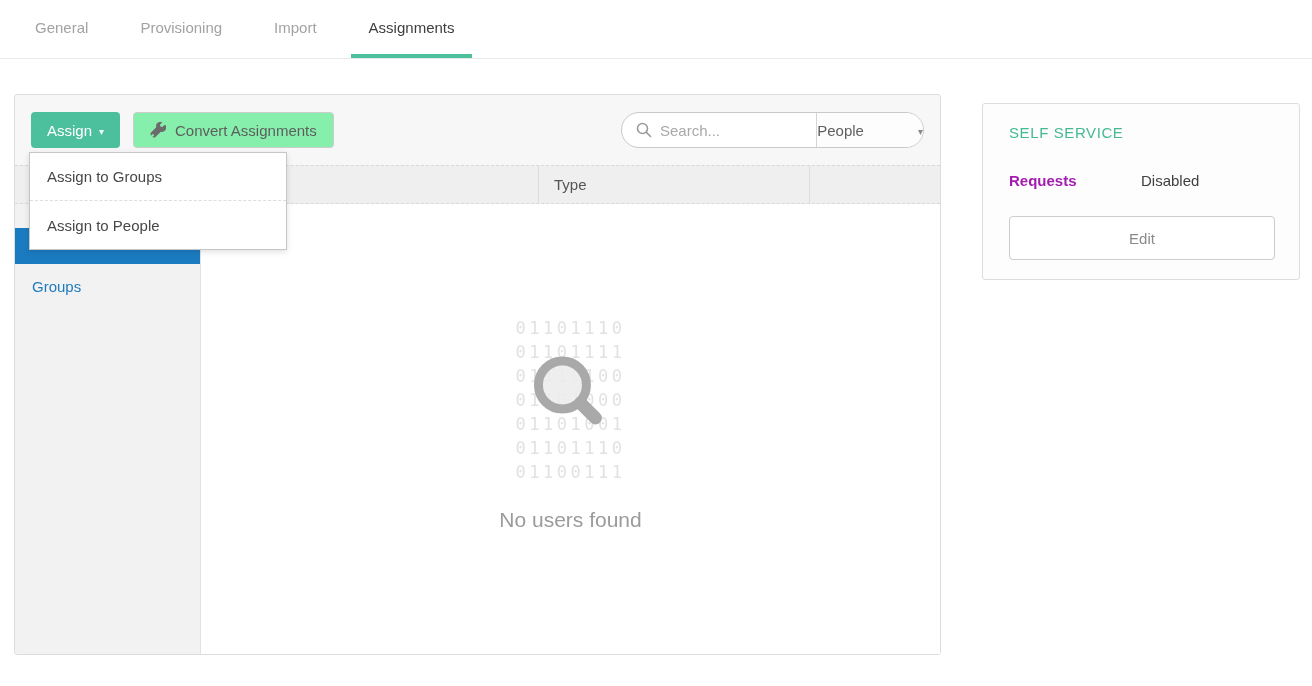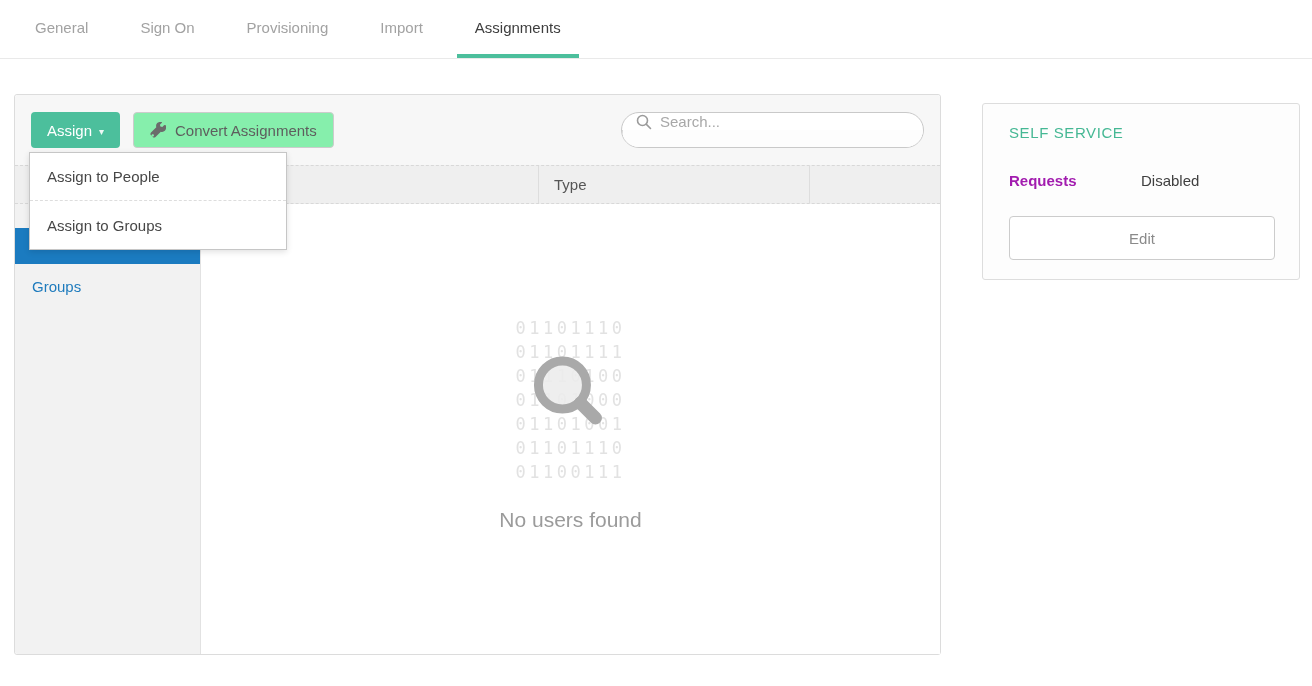--- a/index.html
+++ b/index.html
@@ -149,7 +149,6 @@
 
 <div class="tabbar">
   <div class="tab">General</div>
-  <div class="tab">Sign On</div>
   <div class="tab">Provisioning</div>
   <div class="tab">Import</div>
   <div class="tab active">Assignments</div>

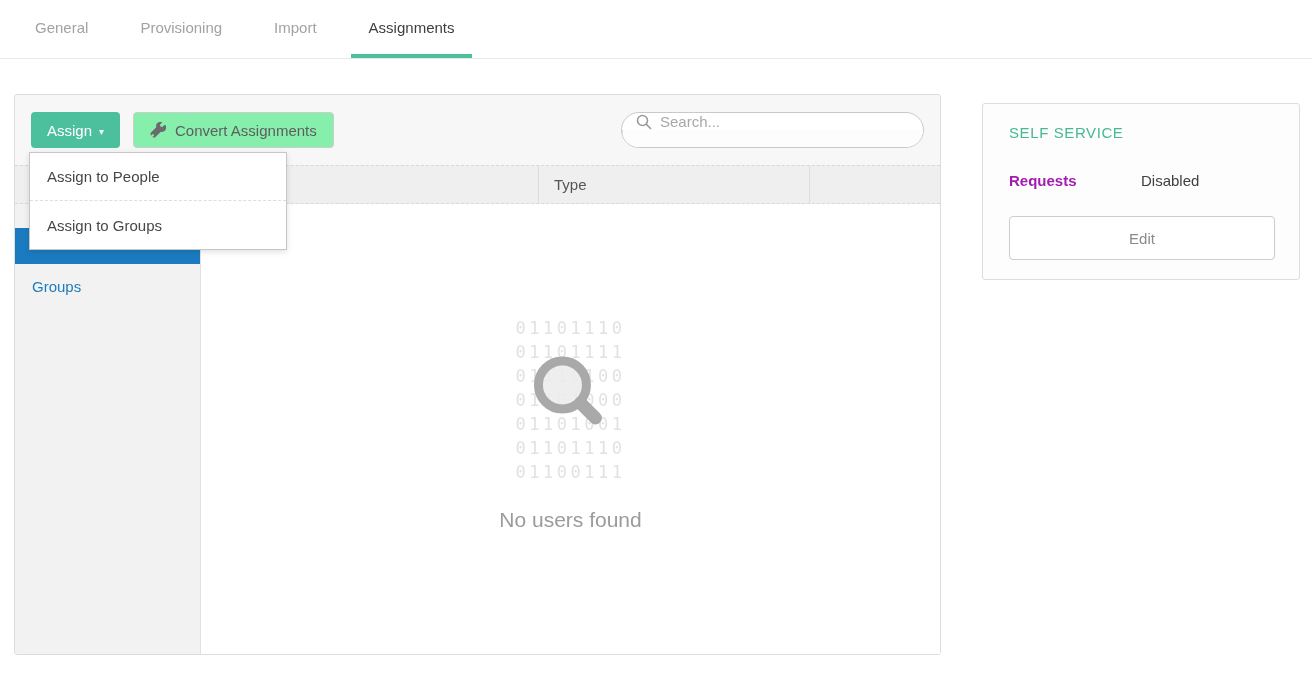--- a/index.html
+++ b/index.html
@@ -59,7 +59,7 @@
   .search-group {
     position: absolute; right: 16px; top: 17px; width: 303px; height: 36px;
     border: 1px solid #c9c9c9; border-radius: 18px; background: #ffffff;
-    display: flex; overflow: hidden; flex-direction: column;
+    display: flex; overflow: hidden;
   }
   .search-section {
     flex: 1; display: flex; align-items: center; padding-left: 14px;

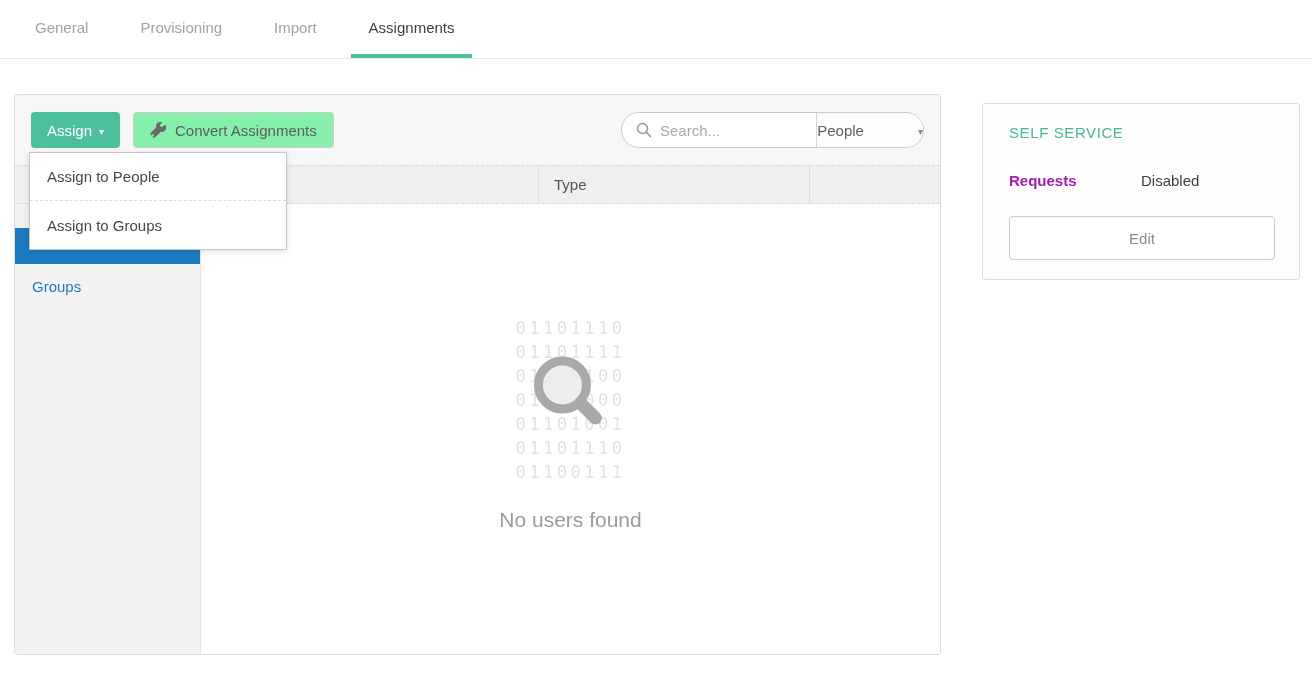--- a/index.html
+++ b/index.html
@@ -218,8 +218,8 @@
 </div>
 
 <div class="assign-menu">
+  <div class="assign-menu-item">Assign to Groups</div>
   <div class="assign-menu-item">Assign to People</div>
-  <div class="assign-menu-item">Assign to Groups</div>
 </div>
 
 <div class="panel-self">

